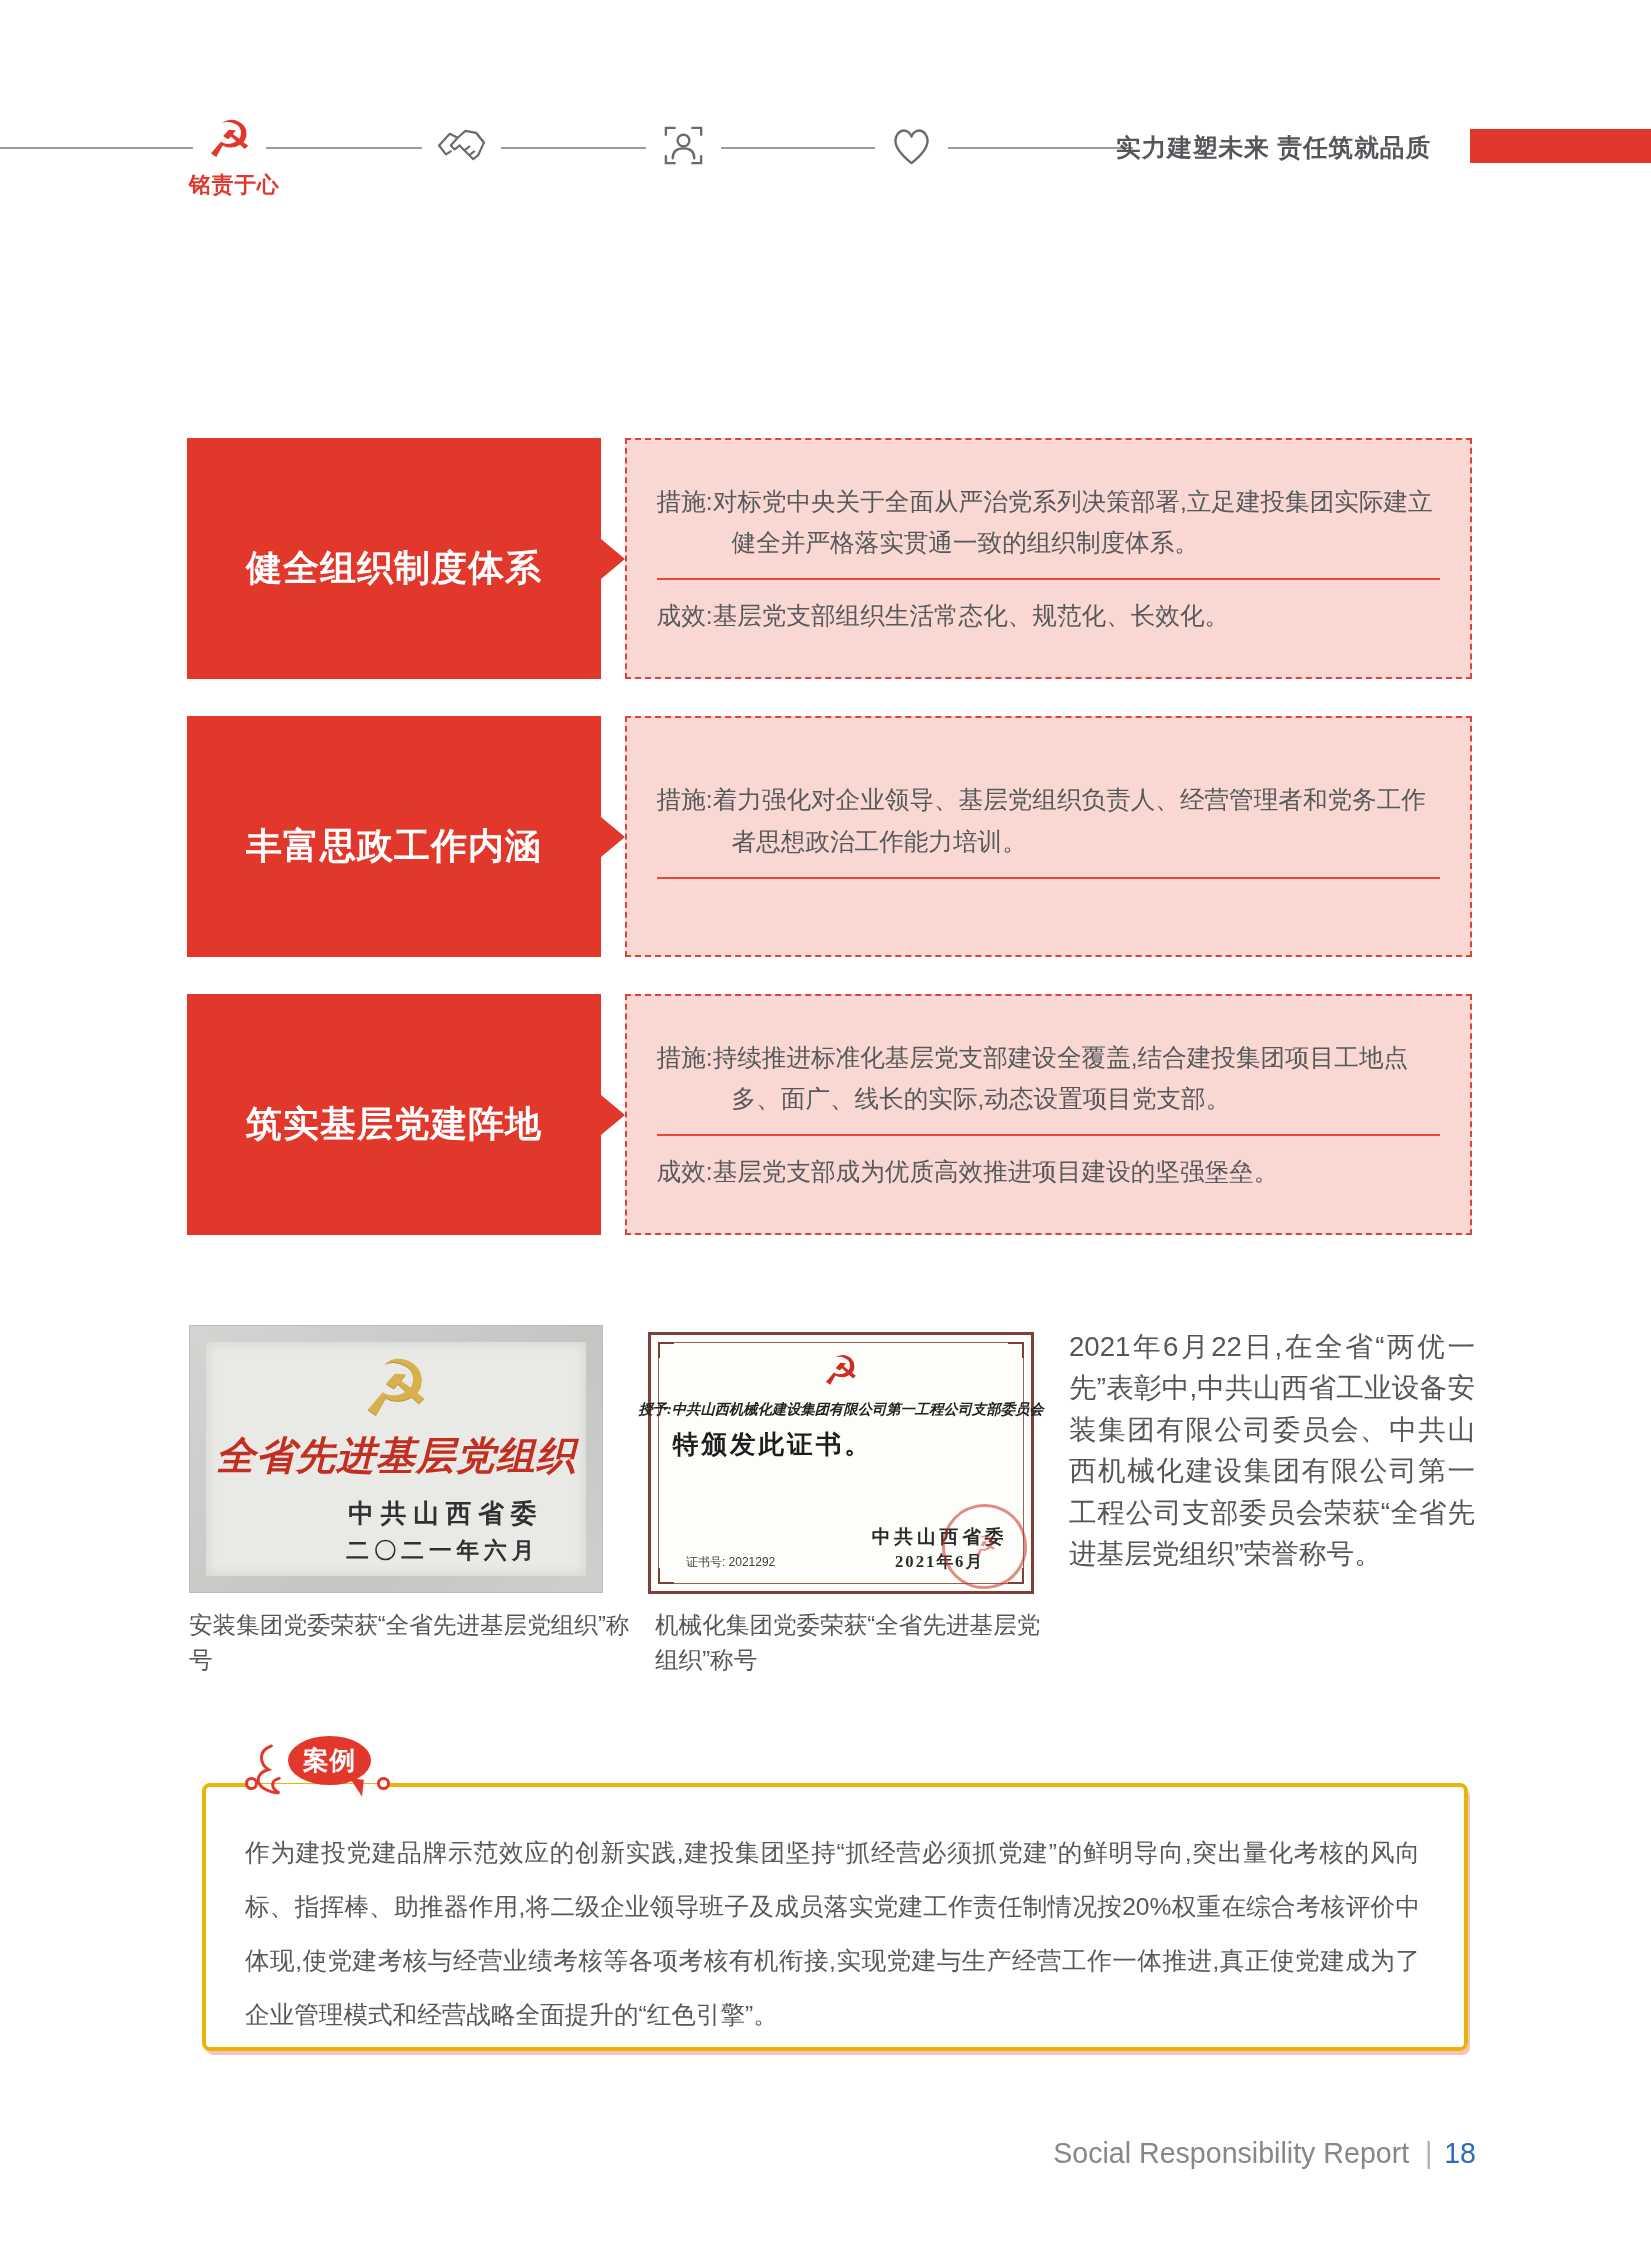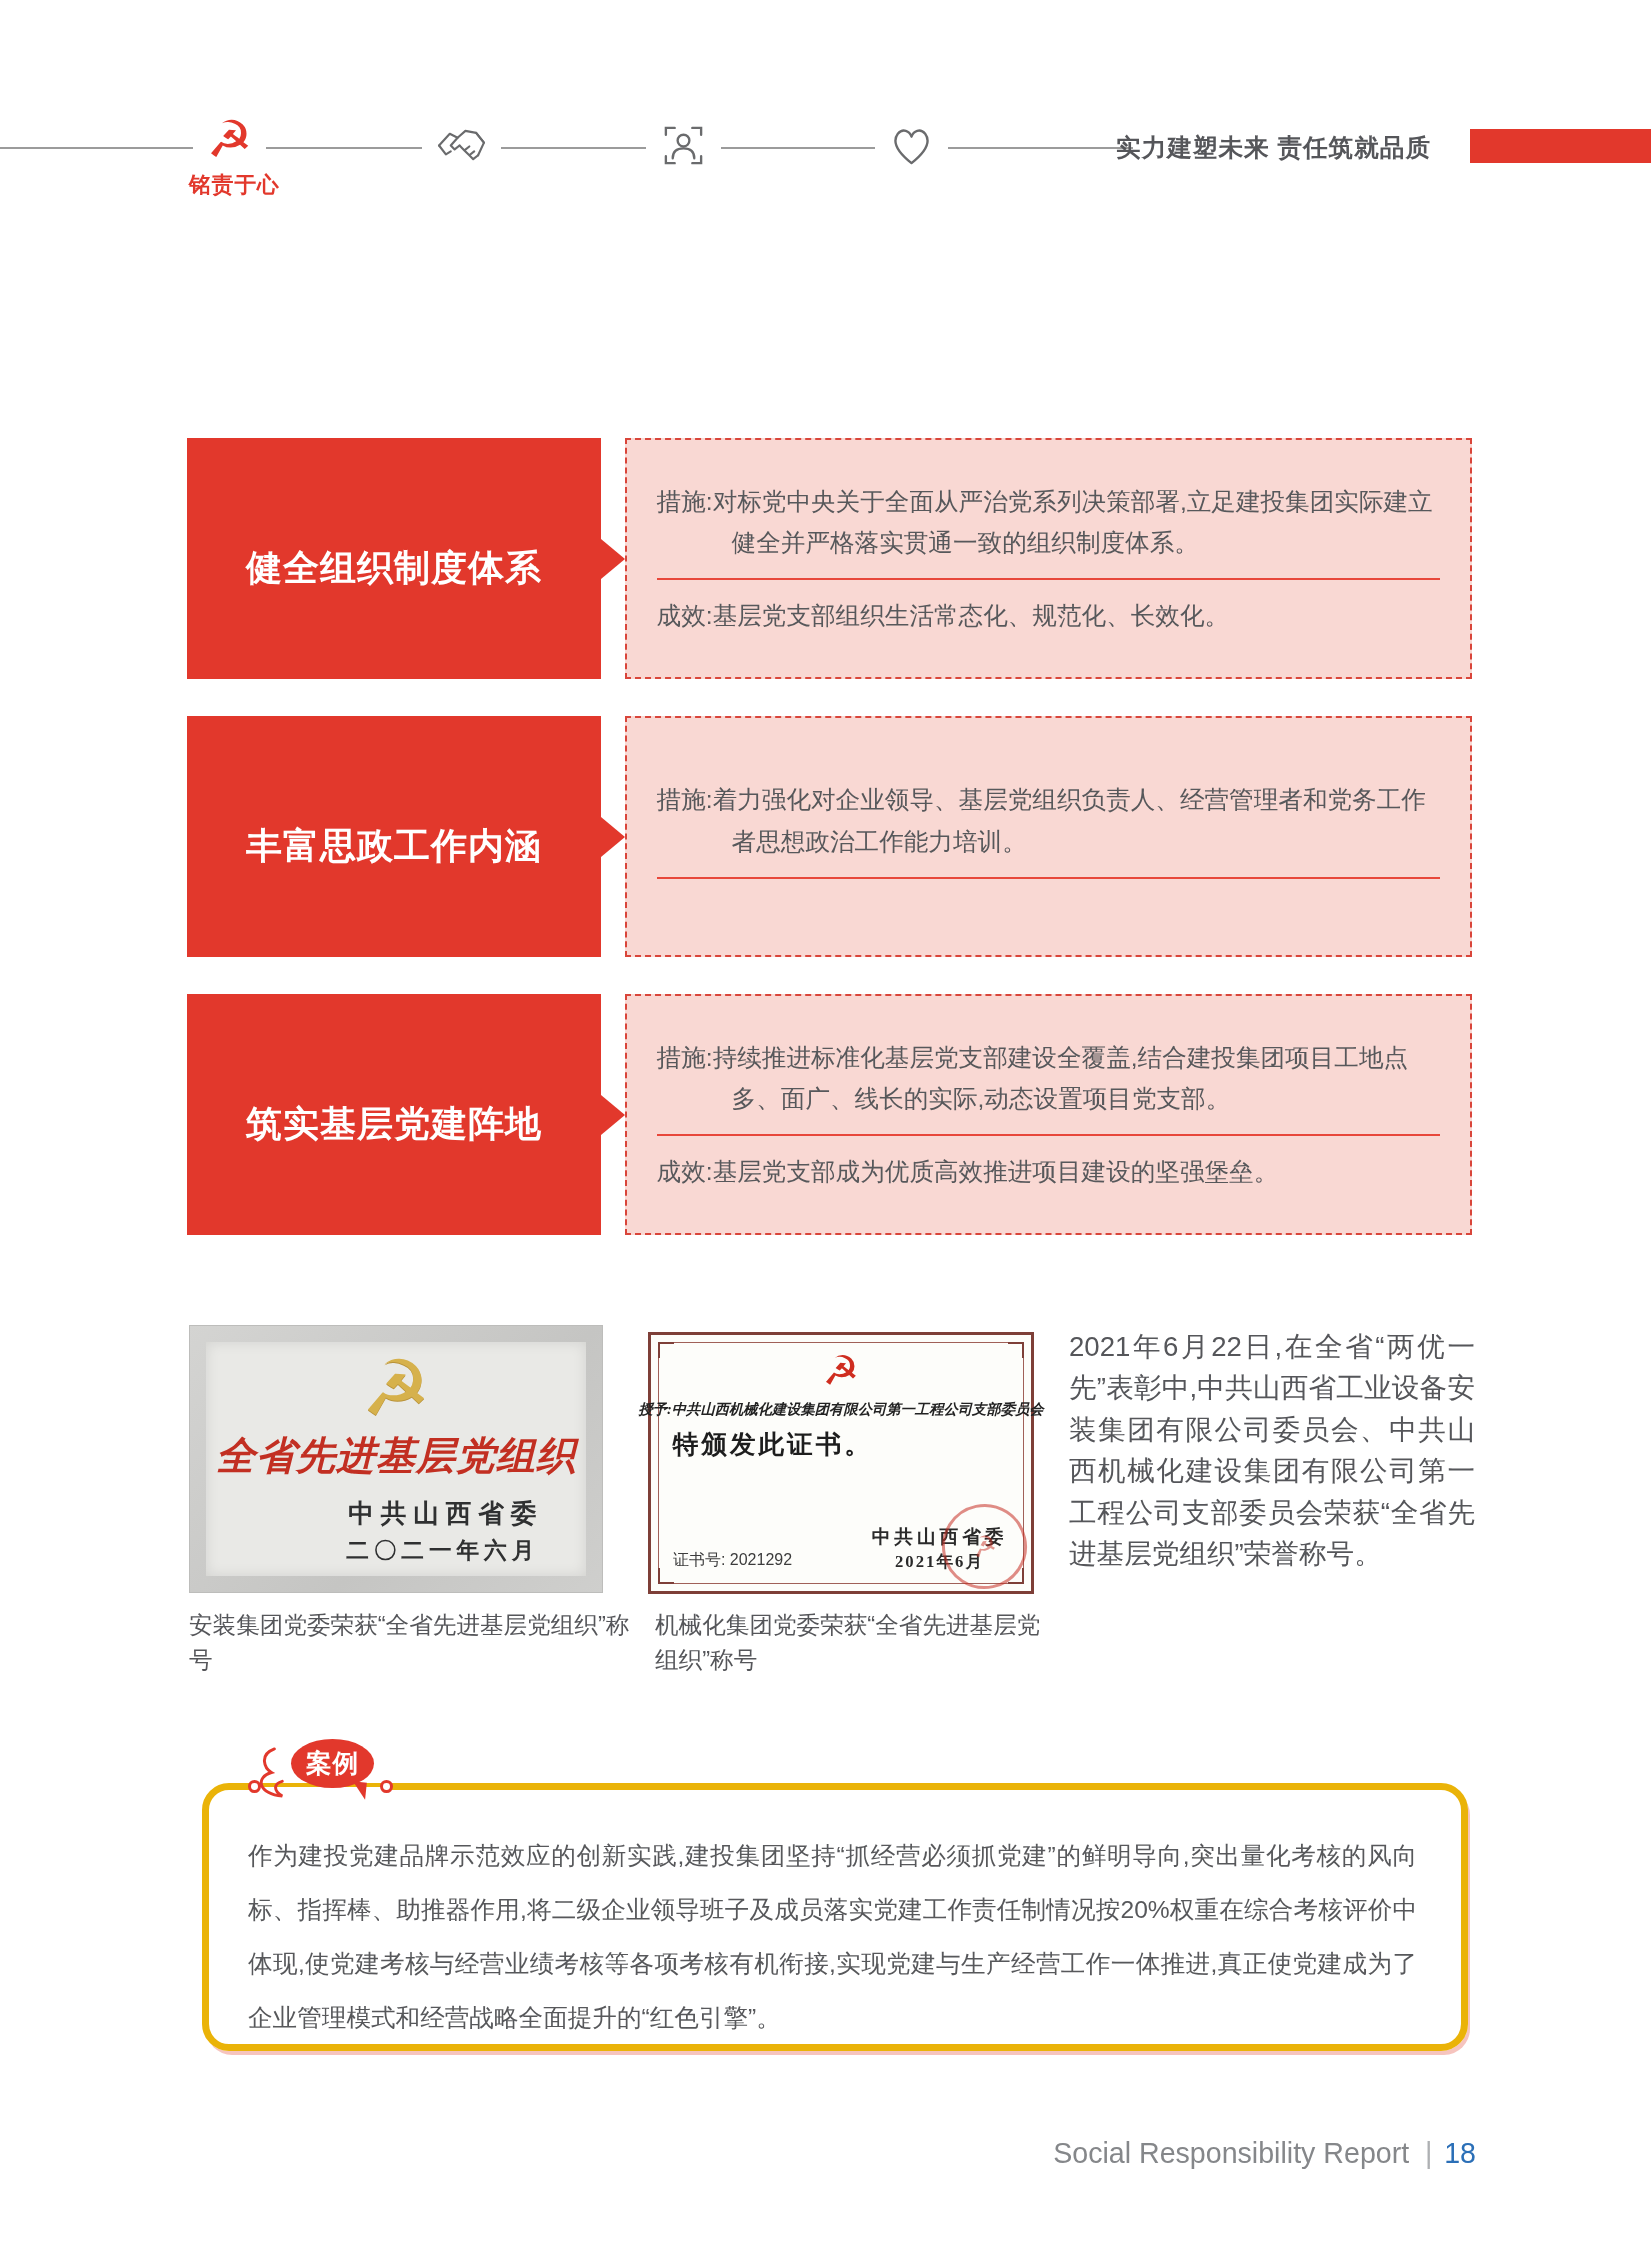--- a/index.html
+++ b/index.html
@@ -69,7 +69,7 @@
   .cert-awarded { margin-top:7.9px; font-family:"Liberation Serif","DejaVu Serif",serif; font-style:italic; font-weight:bold; font-size:14.3px; color:#222; white-space:nowrap; }
   .cert-grant { margin-top:15.8px; font-family:"Liberation Serif","DejaVu Serif",serif; font-weight:bold; font-size:25.6px; color:#1d1d1d; letter-spacing:2px; align-self:center; margin-left:39px; }
   .cert-issue { margin-top:7.9px; font-family:"Liberation Serif","DejaVu Serif",serif; font-weight:bold; font-size:25.6px; color:#1d1d1d; letter-spacing:3px; align-self:flex-start; }
-  .cert-no { position:absolute; left:14px; bottom:11.8px; font-size:16px; color:#3c3c3c; }
+  .cert-no { position:absolute; left:27px; bottom:11.8px; font-size:12px; color:#3c3c3c; }
   .cert-issuer-block { position:absolute; right:15.8px; bottom:9.9px; text-align:center; }
   .cert-issuer-block .l1 { font-size:18.7px; font-weight:bold; color:#2a2a2a; letter-spacing:3.9px; font-family:"Liberation Serif","DejaVu Serif",serif; }
   .cert-issuer-block .l2 { font-size:16.7px; font-weight:bold; color:#2a2a2a; letter-spacing:2px; font-family:"Liberation Serif","DejaVu Serif",serif; }

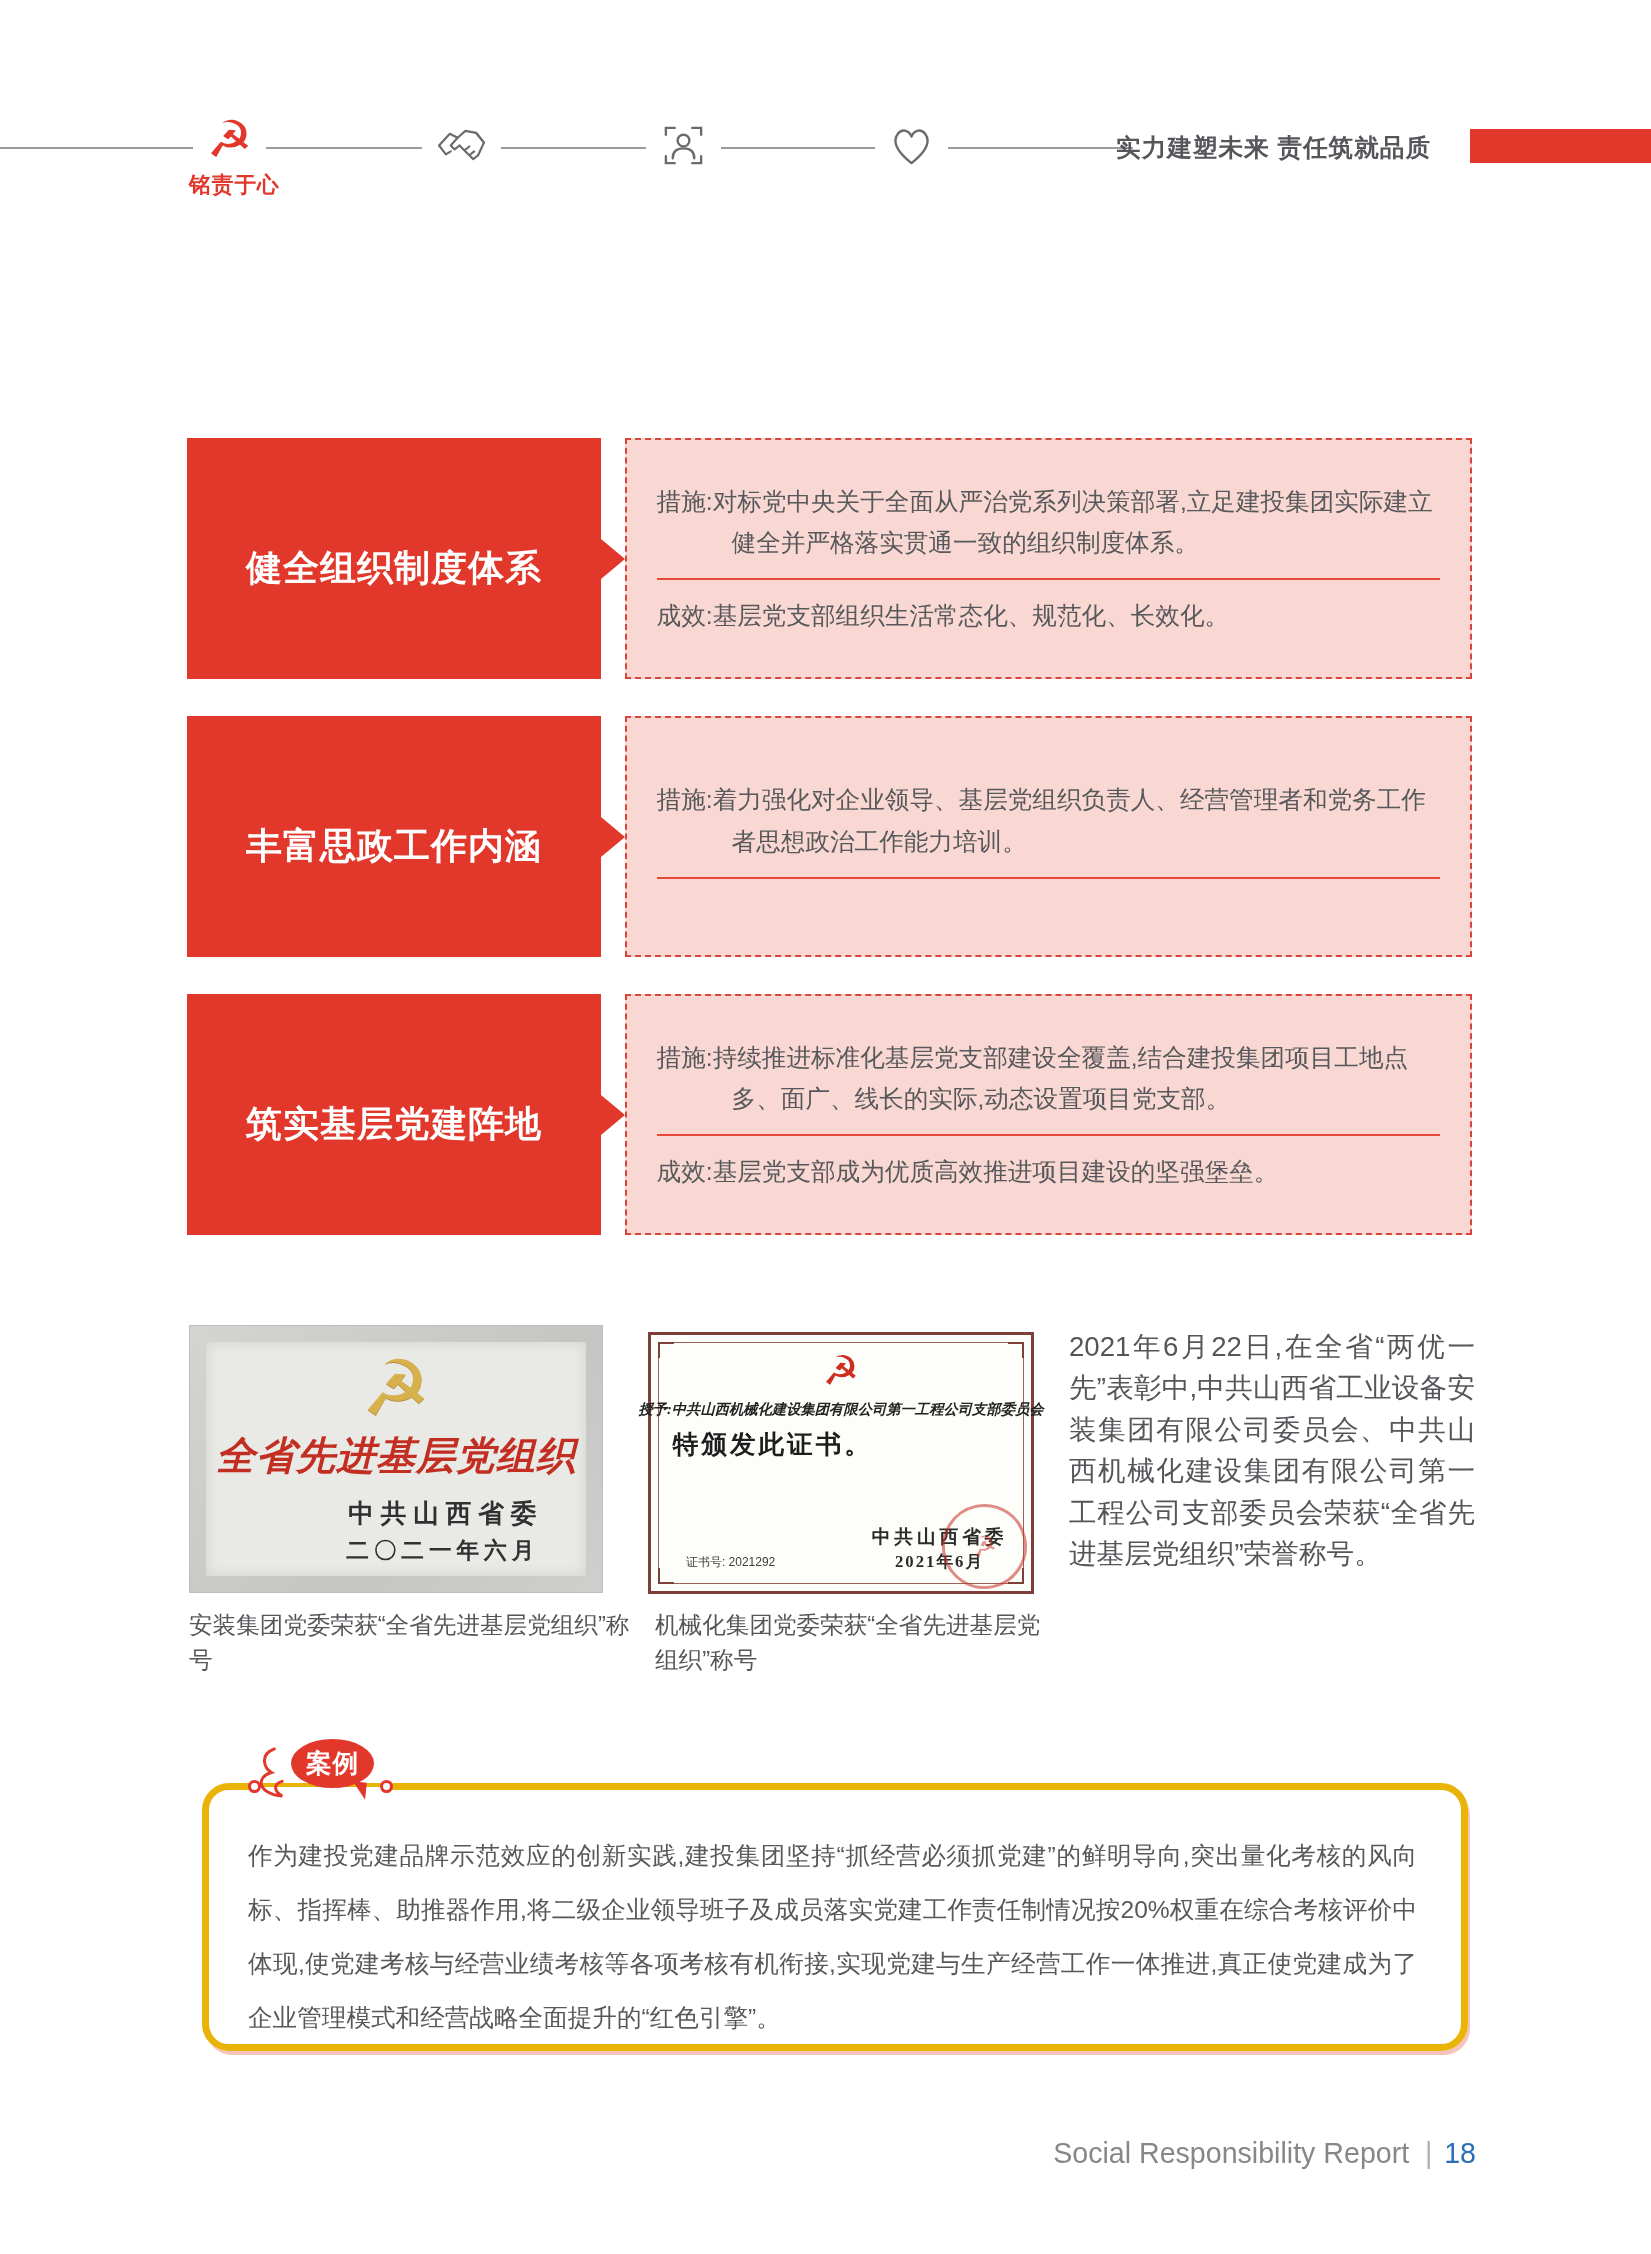--- a/index.html
+++ b/index.html
@@ -91,7 +91,7 @@
   
   .case-box {
     position:absolute; left:202px; top:1783px; width:1266px; height:268px;
-    border:7px solid #eab308; border-radius:27px;
+    border:4px solid #eab308; border-radius:8px;
     box-shadow:3px 4.9px 0 -1px rgba(240,156,146,.6);
   }
   .case-mask { position:absolute; top:-3px; left:43px; width:134px; height:5.9px; background:#fff; }

